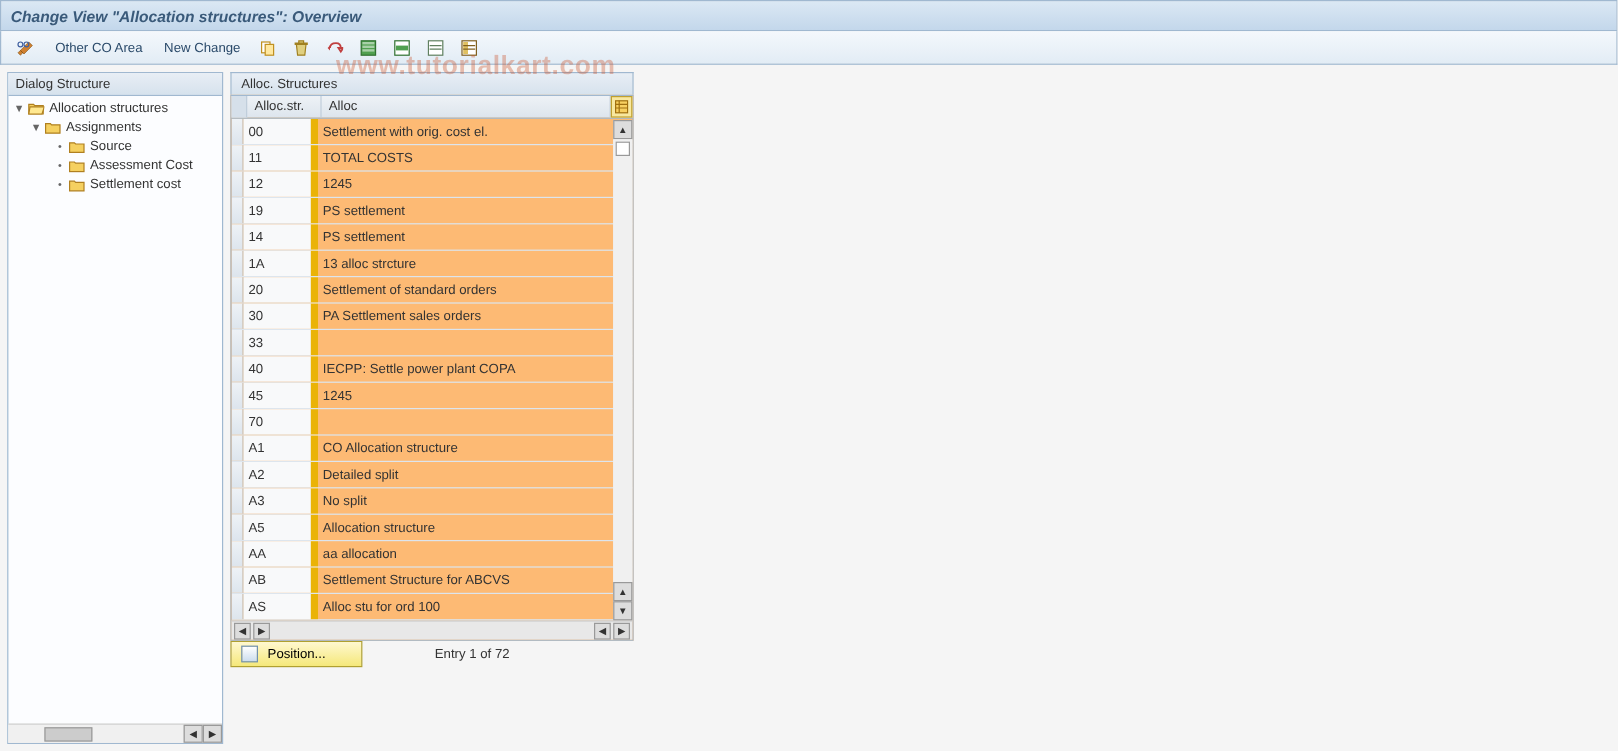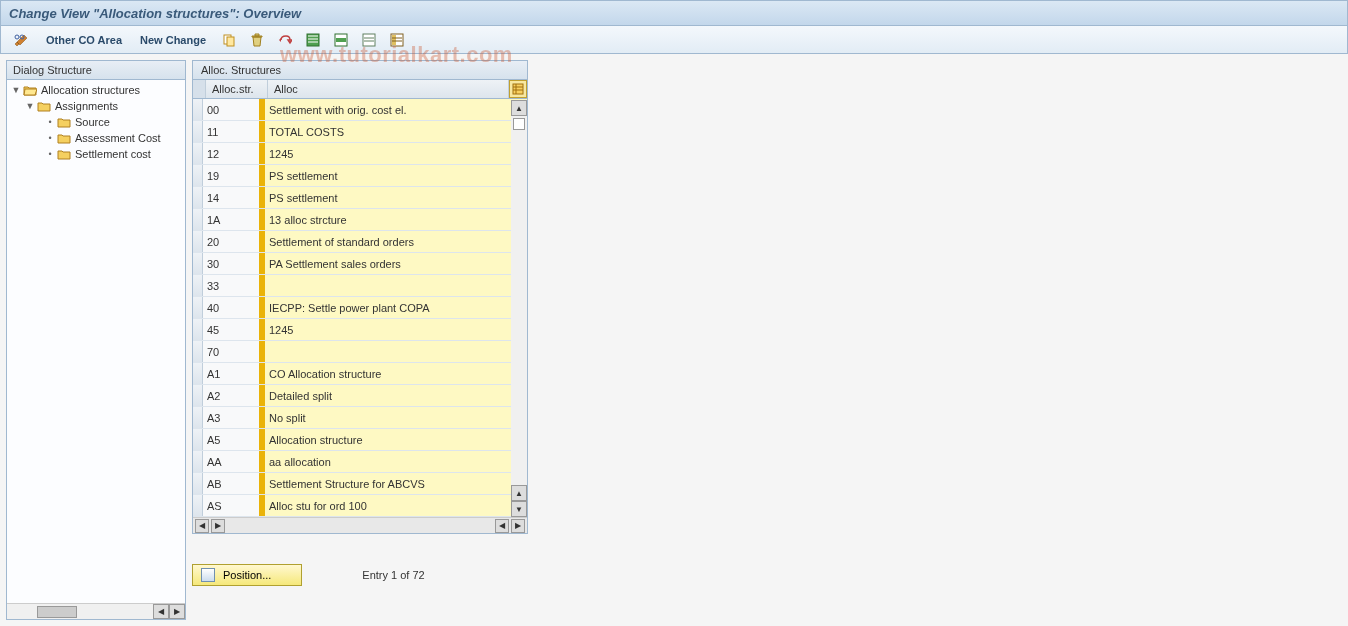--- a/index.html
+++ b/index.html
@@ -9,7 +9,7 @@
     .title-bar h1 { font-size: 13px; font-style: italic; font-weight: bold; color: #3a5a7a; }
     
     .toolbar { background: linear-gradient(#f4f8fc, #e2ecf5); border: 1px solid #a0b8d0; border-top: none; height: 28px; display: flex; align-items: center; padding: 0 8px; gap: 4px; }
-    .toolbar-btn { display: inline-flex; align-items: center; justify-content: center; height: 20px; min-width: 20px; border: 1px solid transparent; background: transparent; cursor: pointer; padding: 0 4px; color: #2a4a6a; font-size: 11px; font-weight: bold; }
+    .toolbar-btn { display: inline-flex; align-items: center; justify-content: center; height: 20px; min-width: 20px; border: 1px solid transparent; background: transparent; cursor: pointer; padding: 0 4px; color: #2a4a6a; font-size: 11px; }
     .toolbar-text { padding: 0 6px; }
     
     .content-area { display: flex; padding: 6px; gap: 6px; height: calc(100% - 54px); }

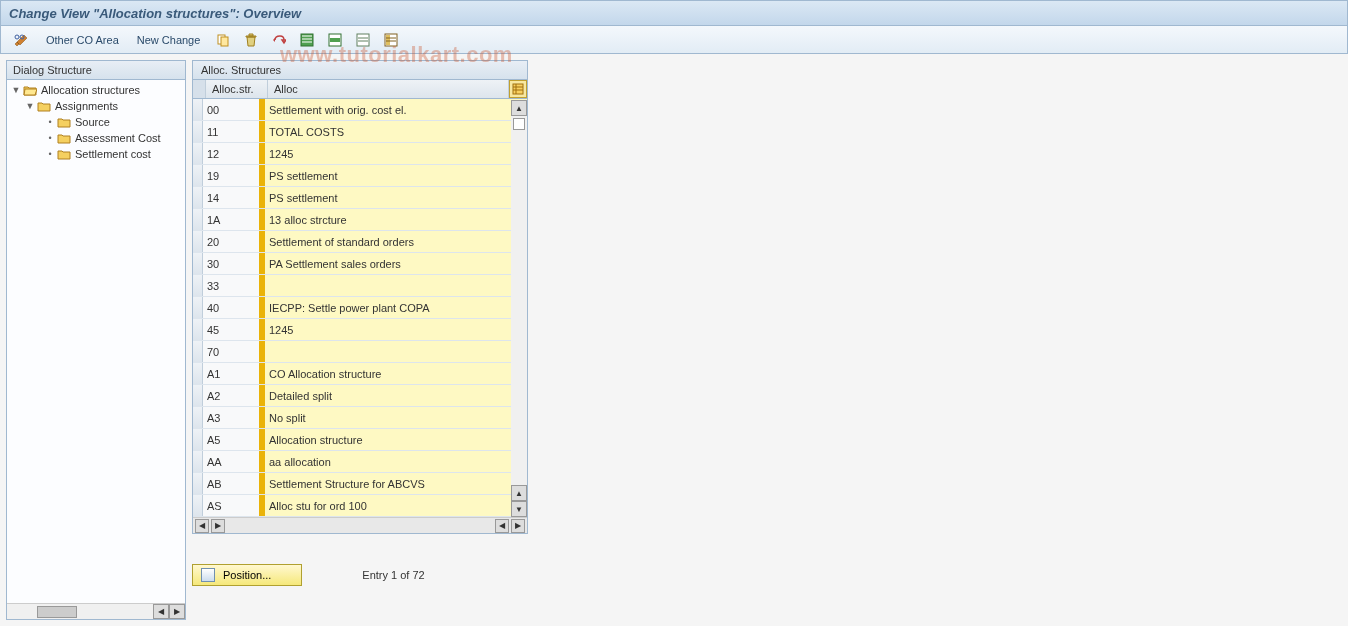--- a/index.html
+++ b/index.html
@@ -34,7 +34,7 @@
     
     .right-panel { flex: 0 0 336px; display: flex; flex-direction: column; }
     .right-panel-header { background: linear-gradient(#e8eef5, #d6e2ed); border: 1px solid #a0b8d0; border-bottom: none; padding: 3px 8px; font-size: 11px; }
-    .table-box { border: 1px solid #a0b8d0; background: #fef9c3; position: relative; }
+    .table-box { border: 1px solid #a0b8d0; background: #fdba74; position: relative; }
     .table-header { display: flex; background: linear-gradient(#eef2f6, #dde5ed); border-bottom: 1px solid #a0b8d0; }
     .th { padding: 3px 6px; border-right: 1px solid #c0cedb; font-size: 11px; color: #333; }
     .th-sel { width: 10px; background: #d6e0ea; }

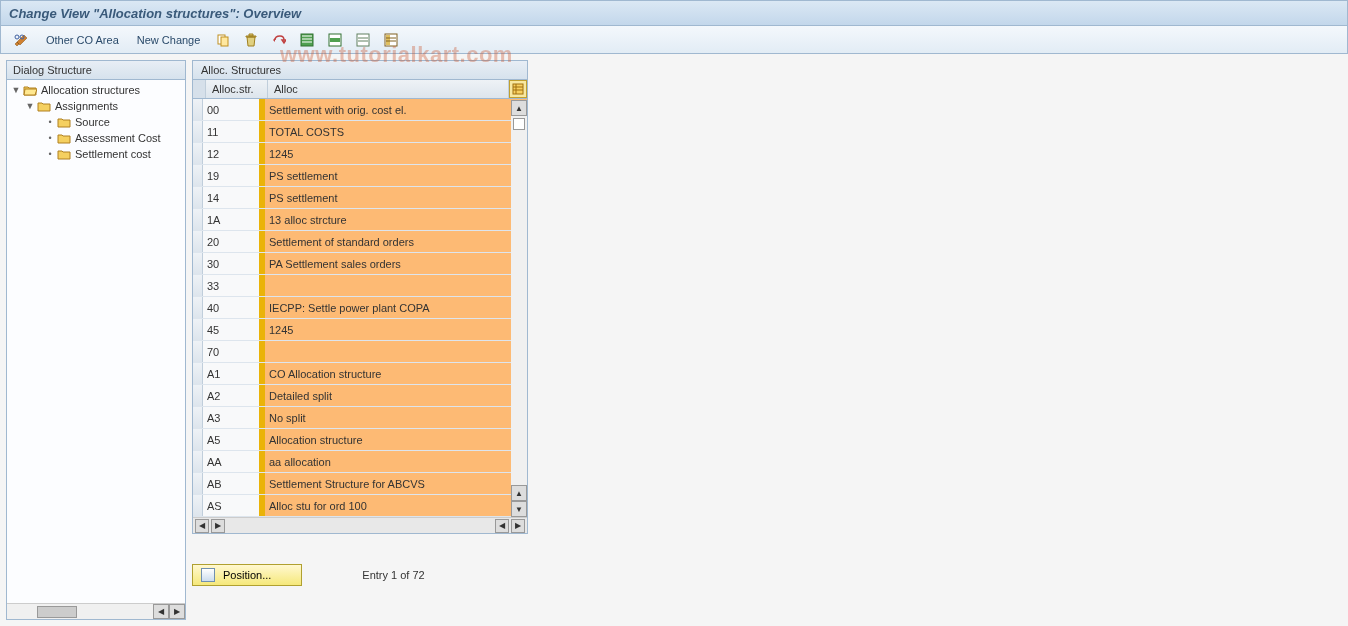--- a/index.html
+++ b/index.html
@@ -57,7 +57,7 @@
     .hscroll-pair { display: flex; gap: 2px; }
     .hscroll-arrow { width: 14px; height: 14px; background: #ddd; border: 1px solid #999; display: flex; align-items: center; justify-content: center; font-size: 8px; cursor: pointer; }
     
-    .footer-row { display: flex; align-items: center; gap: 60px; margin-top: 30px; }
+    .footer-row { display: flex; align-items: center; gap: 60px; }
     .position-btn { background: linear-gradient(#fff8d0, #f5e87a); border: 1px solid #b0a030; padding: 3px 30px 3px 8px; display: flex; align-items: center; gap: 8px; cursor: pointer; font-size: 11px; }
     .pos-icon { width: 14px; height: 14px; background: linear-gradient(#fff, #cde); border: 1px solid #7090b0; display: inline-block; }
     .entry-label { font-size: 11px; color: #333; }

